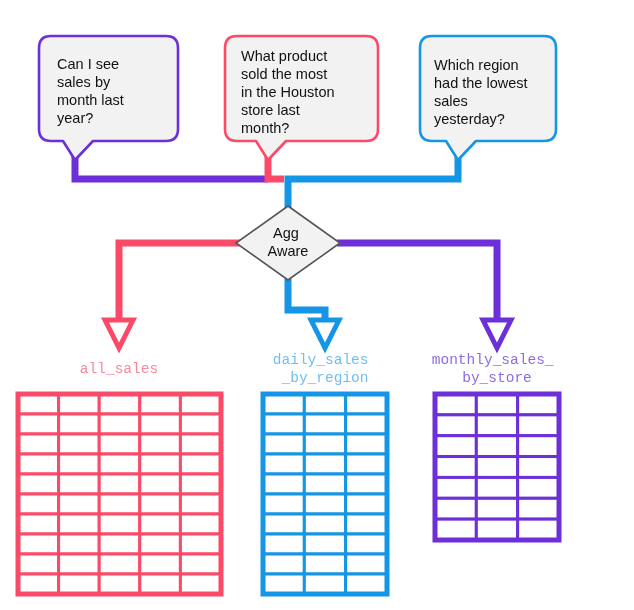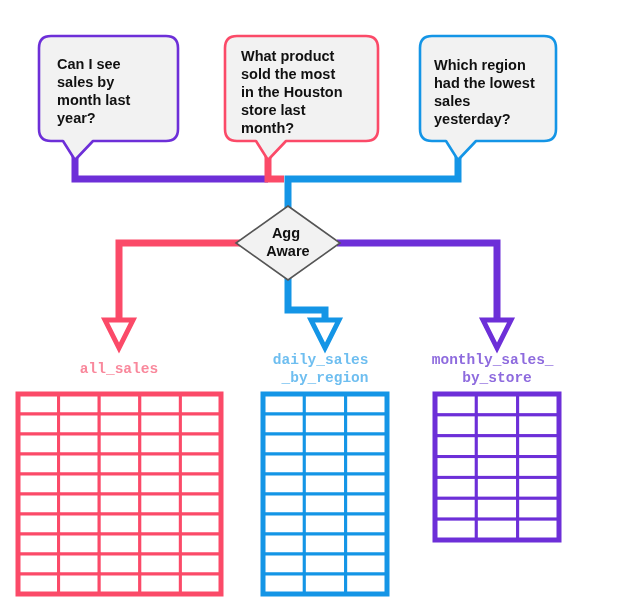--- a/index.html
+++ b/index.html
@@ -17,7 +17,6 @@
     position: relative;
     width: 634px;
     height: 610px;
-    font-weight: bold;
   }
   svg#diagram {
     position: absolute;

